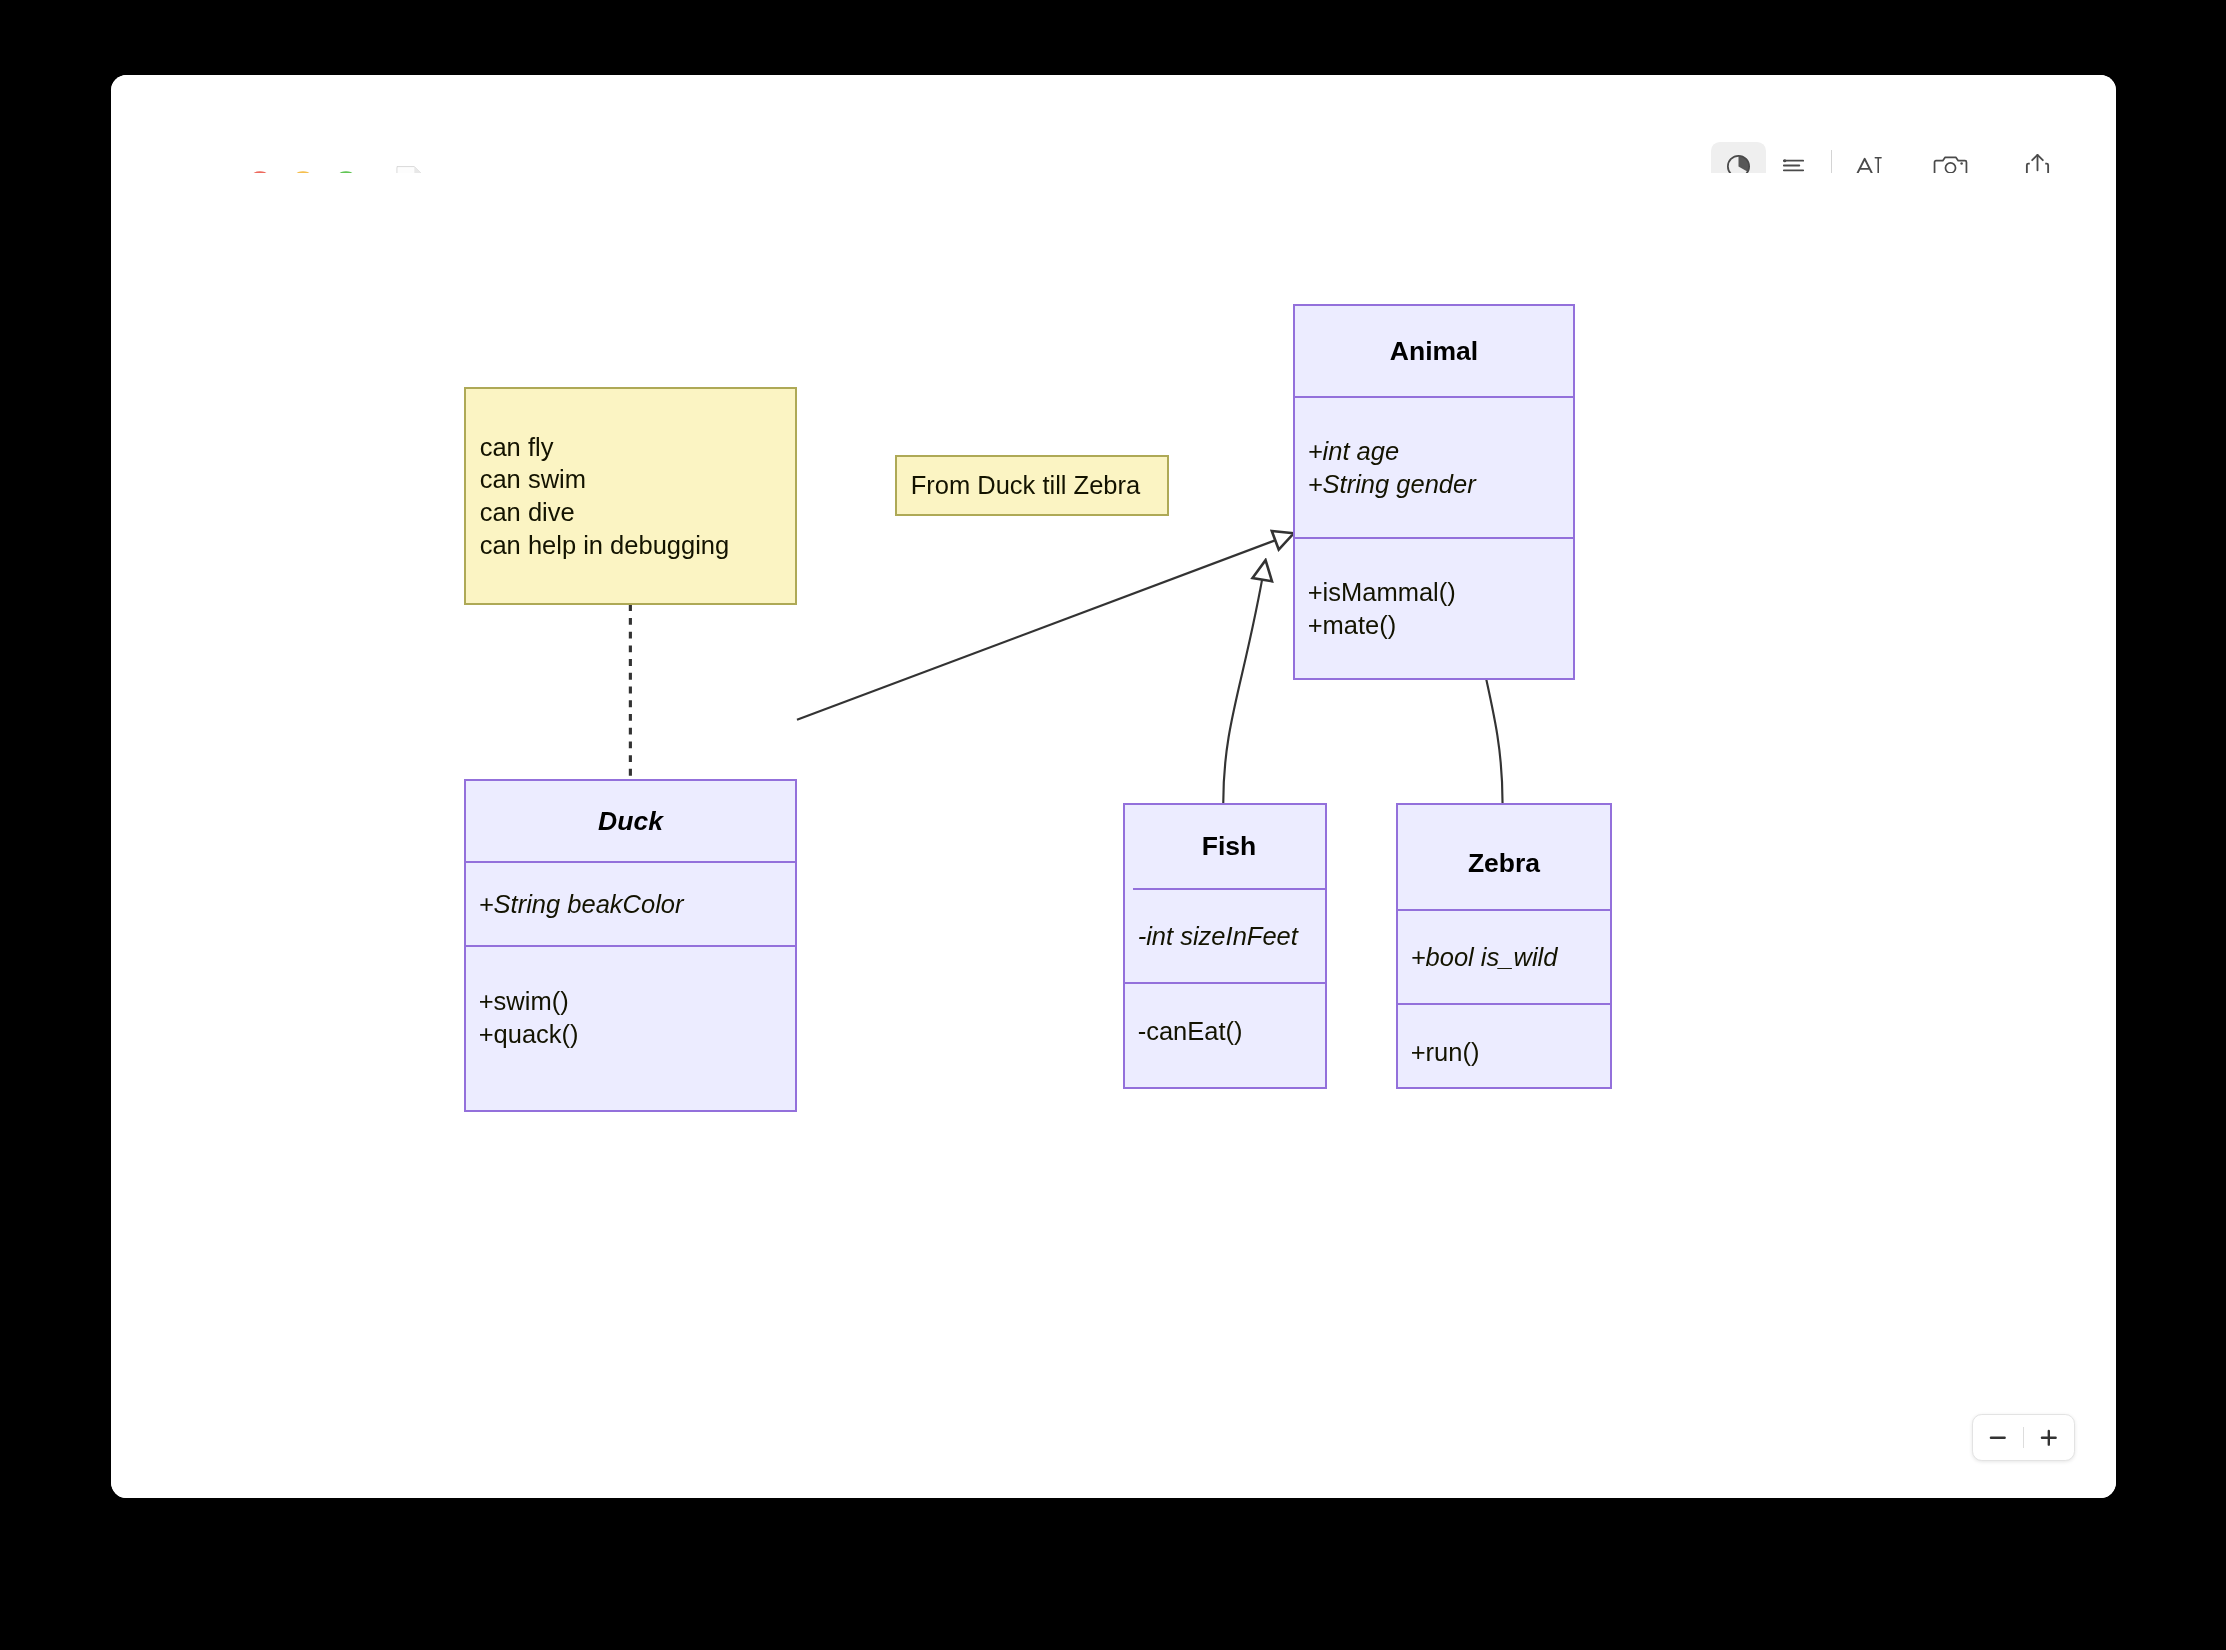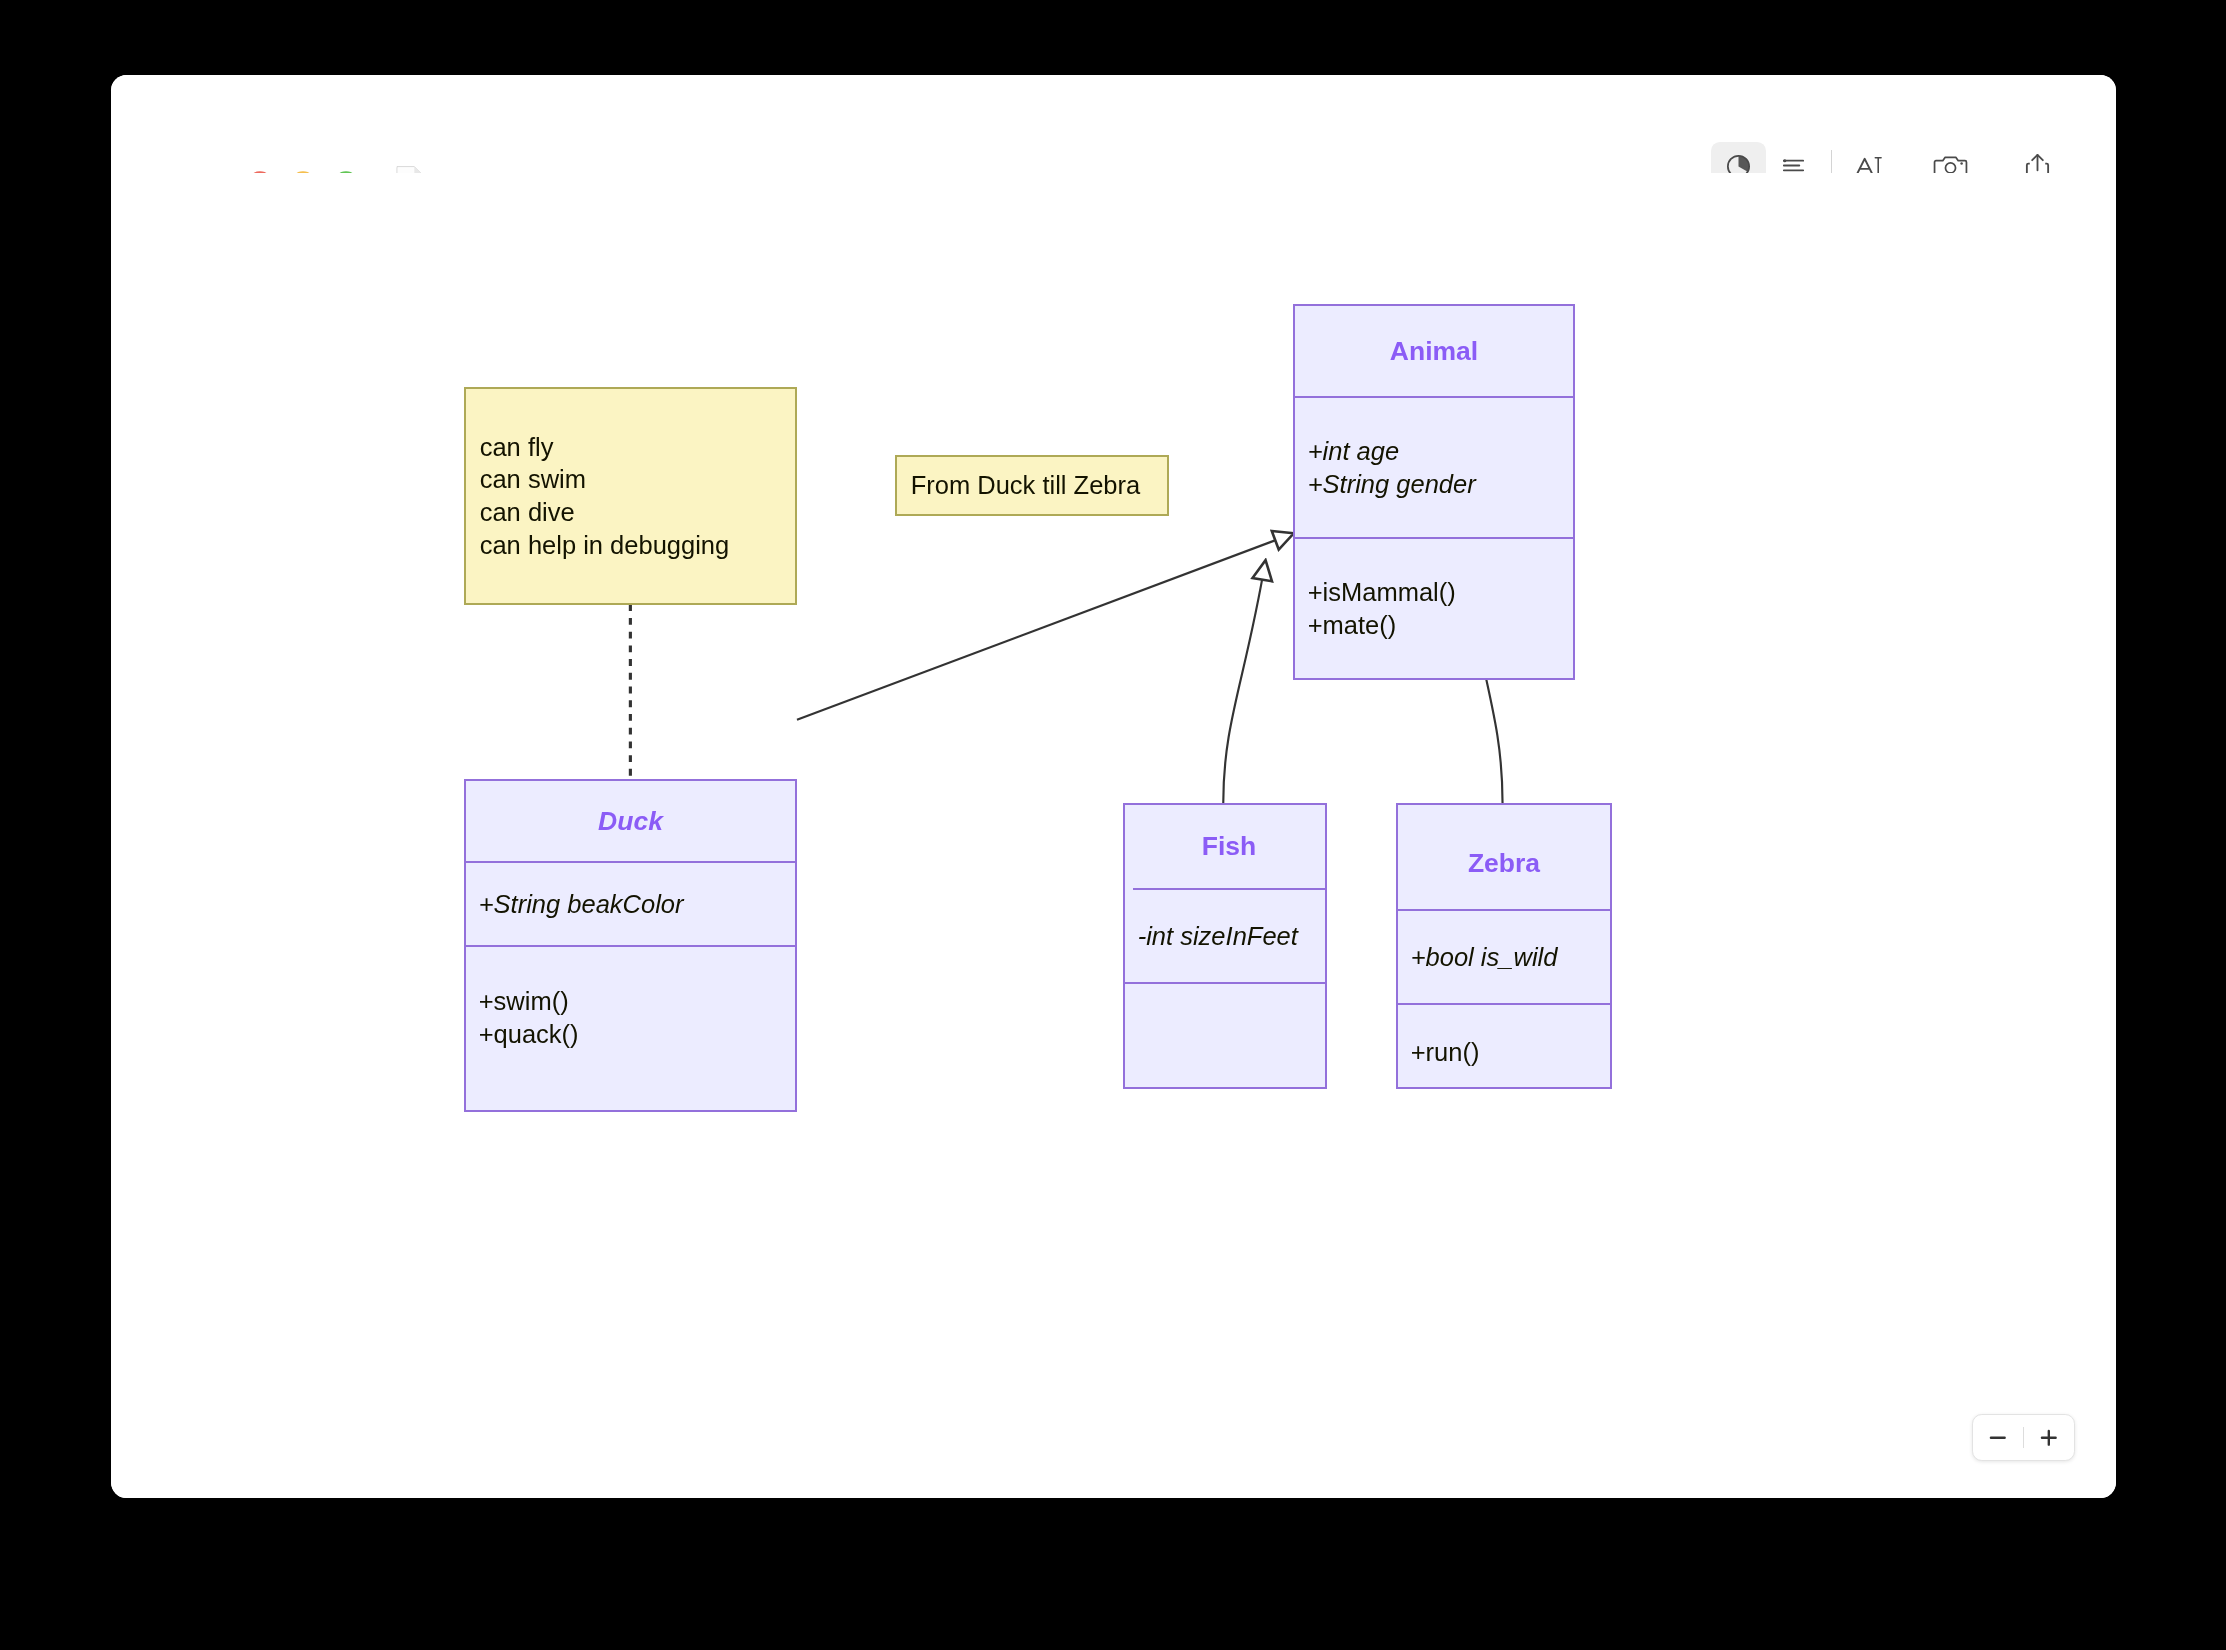--- a/index.html
+++ b/index.html
@@ -89,7 +89,7 @@
     text-align: center;
     font-weight: bold;
     font-size: 26.5px;
-    color: #8b5cf6;
+    color: #000000;
     border-bottom: 2px solid #9370DB;
     display: flex; align-items: center; justify-content: center;
   }

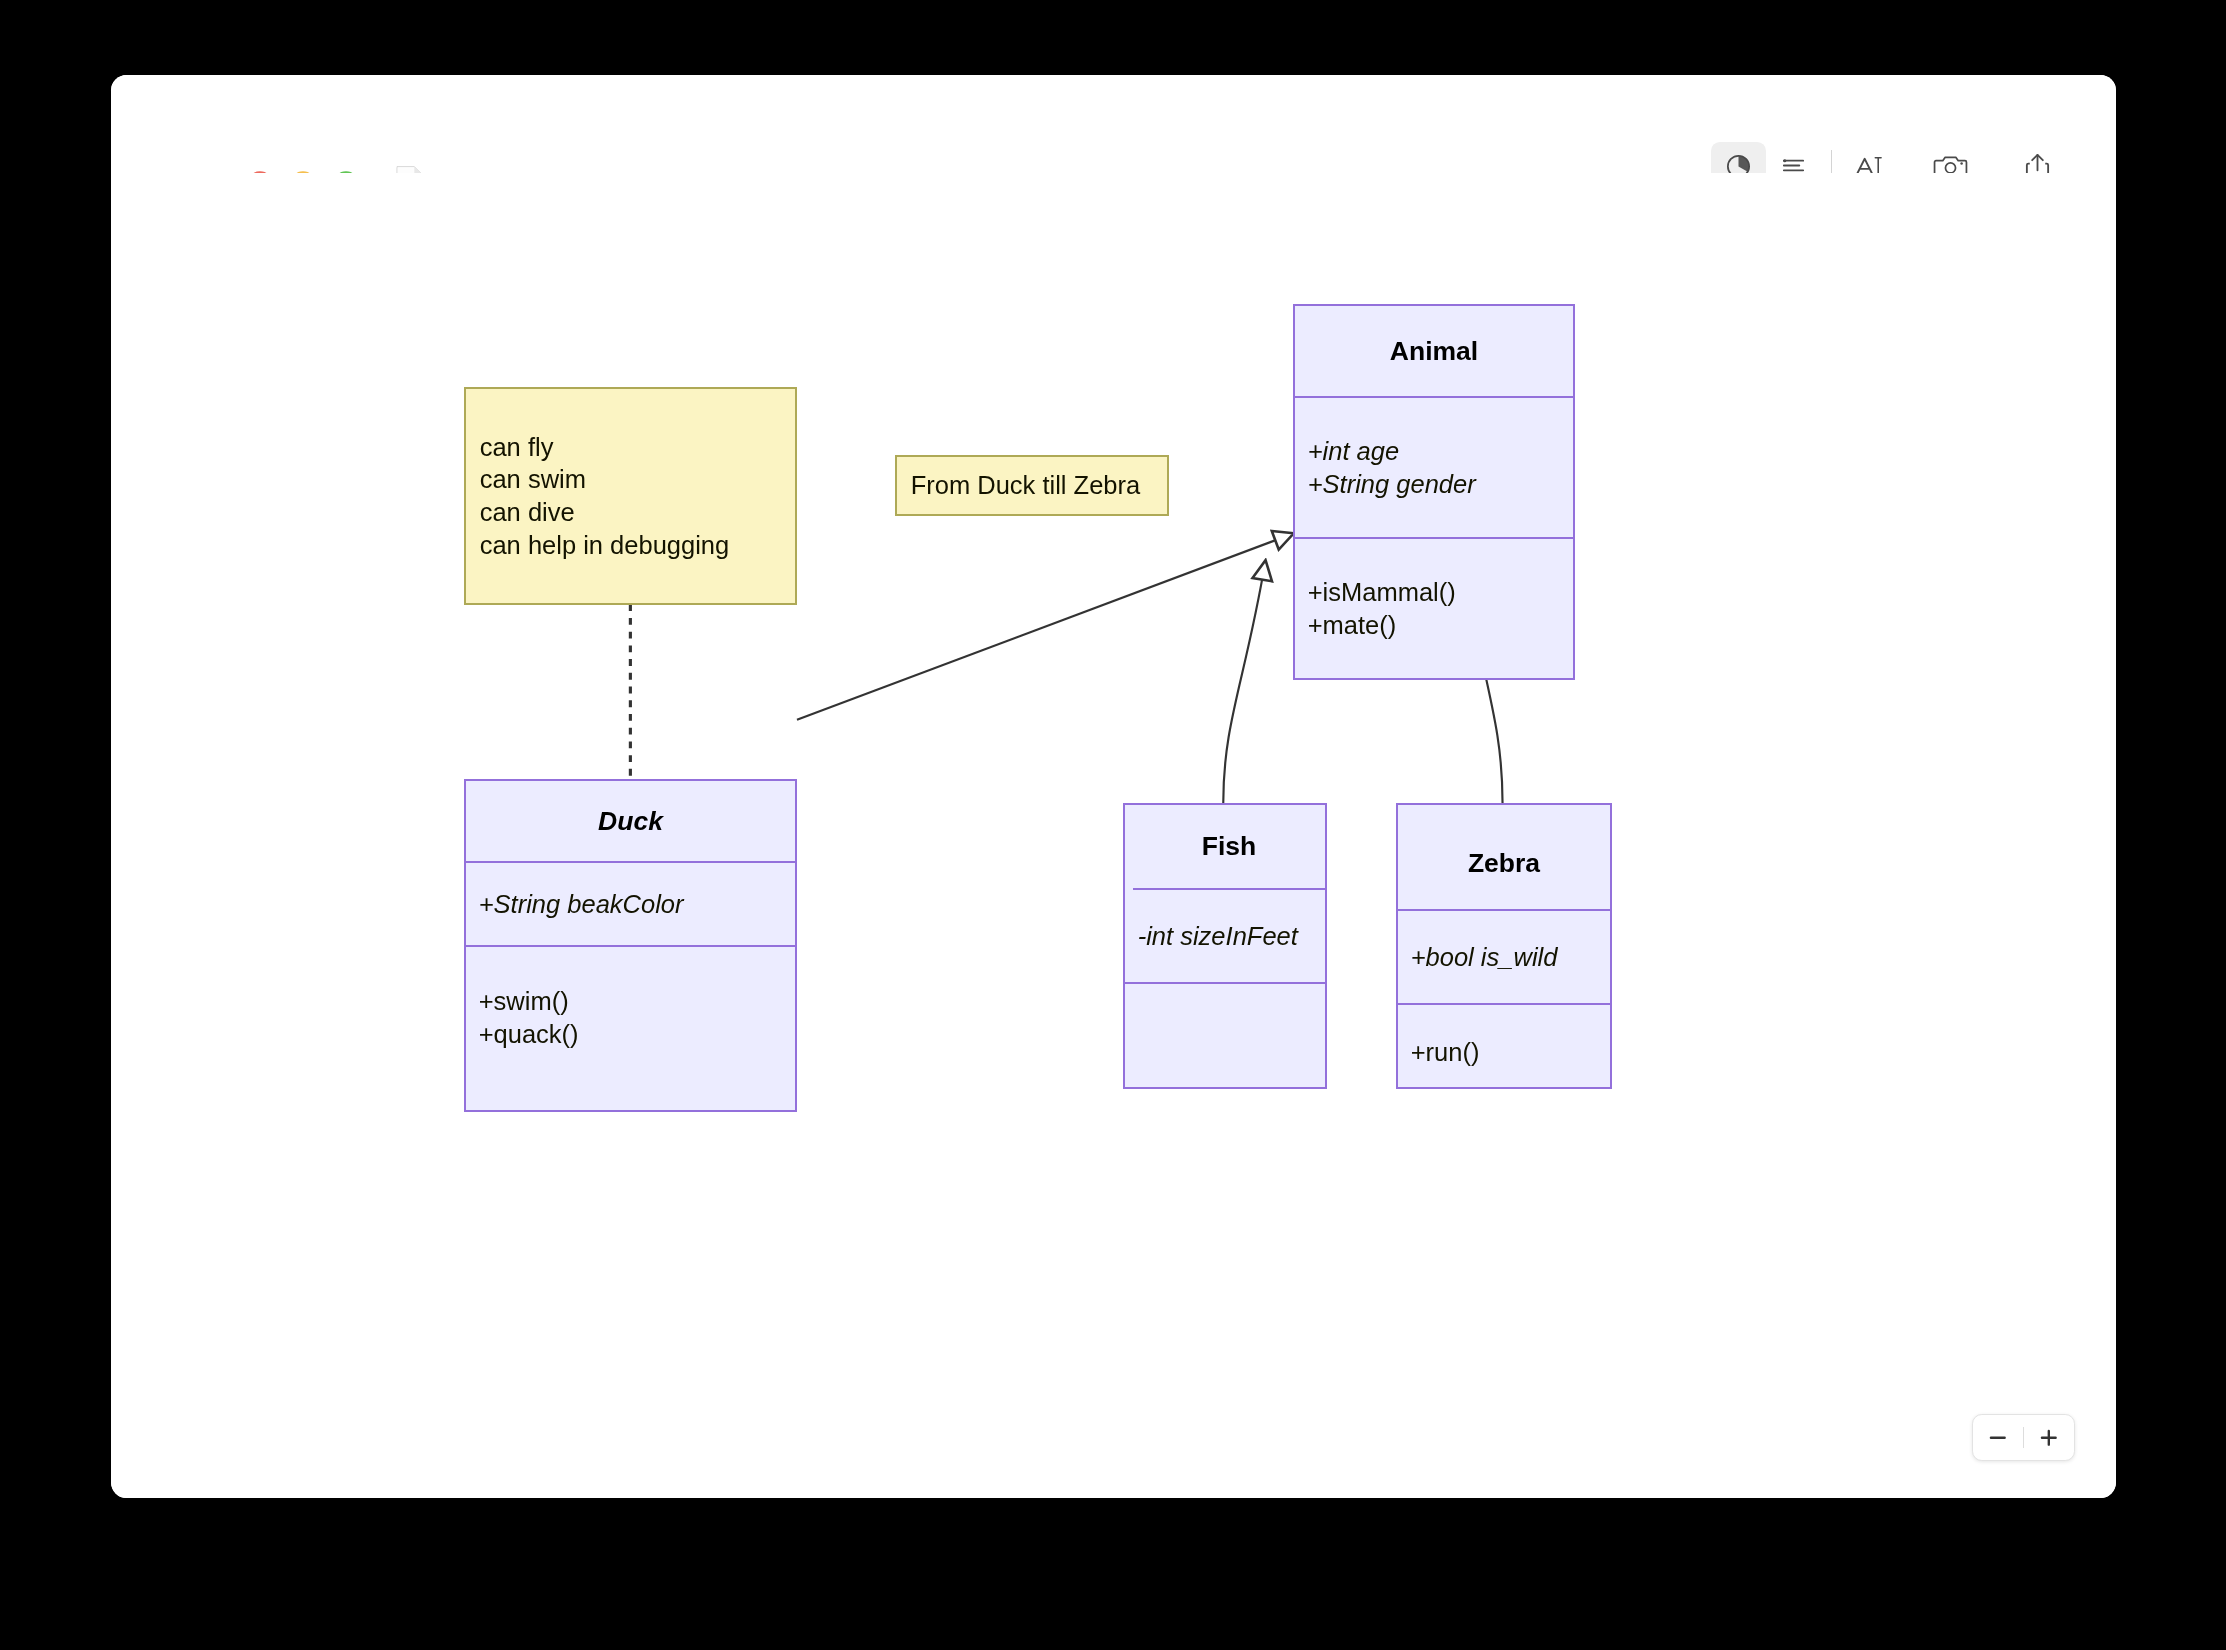--- a/index.html
+++ b/index.html
@@ -288,6 +288,9 @@
       <div class="cb-section divider" style="height:94px;">
         <div class="cb-row">-int sizeInFeet</div>
       </div>
+      <div class="cb-section" style="height:94px;">
+        <div class="cb-row">-canEat()</div>
+      </div>
     </div>
 
     <div class="class-box" style="left:1285px; top:630px; width:216px; height:286px;">

